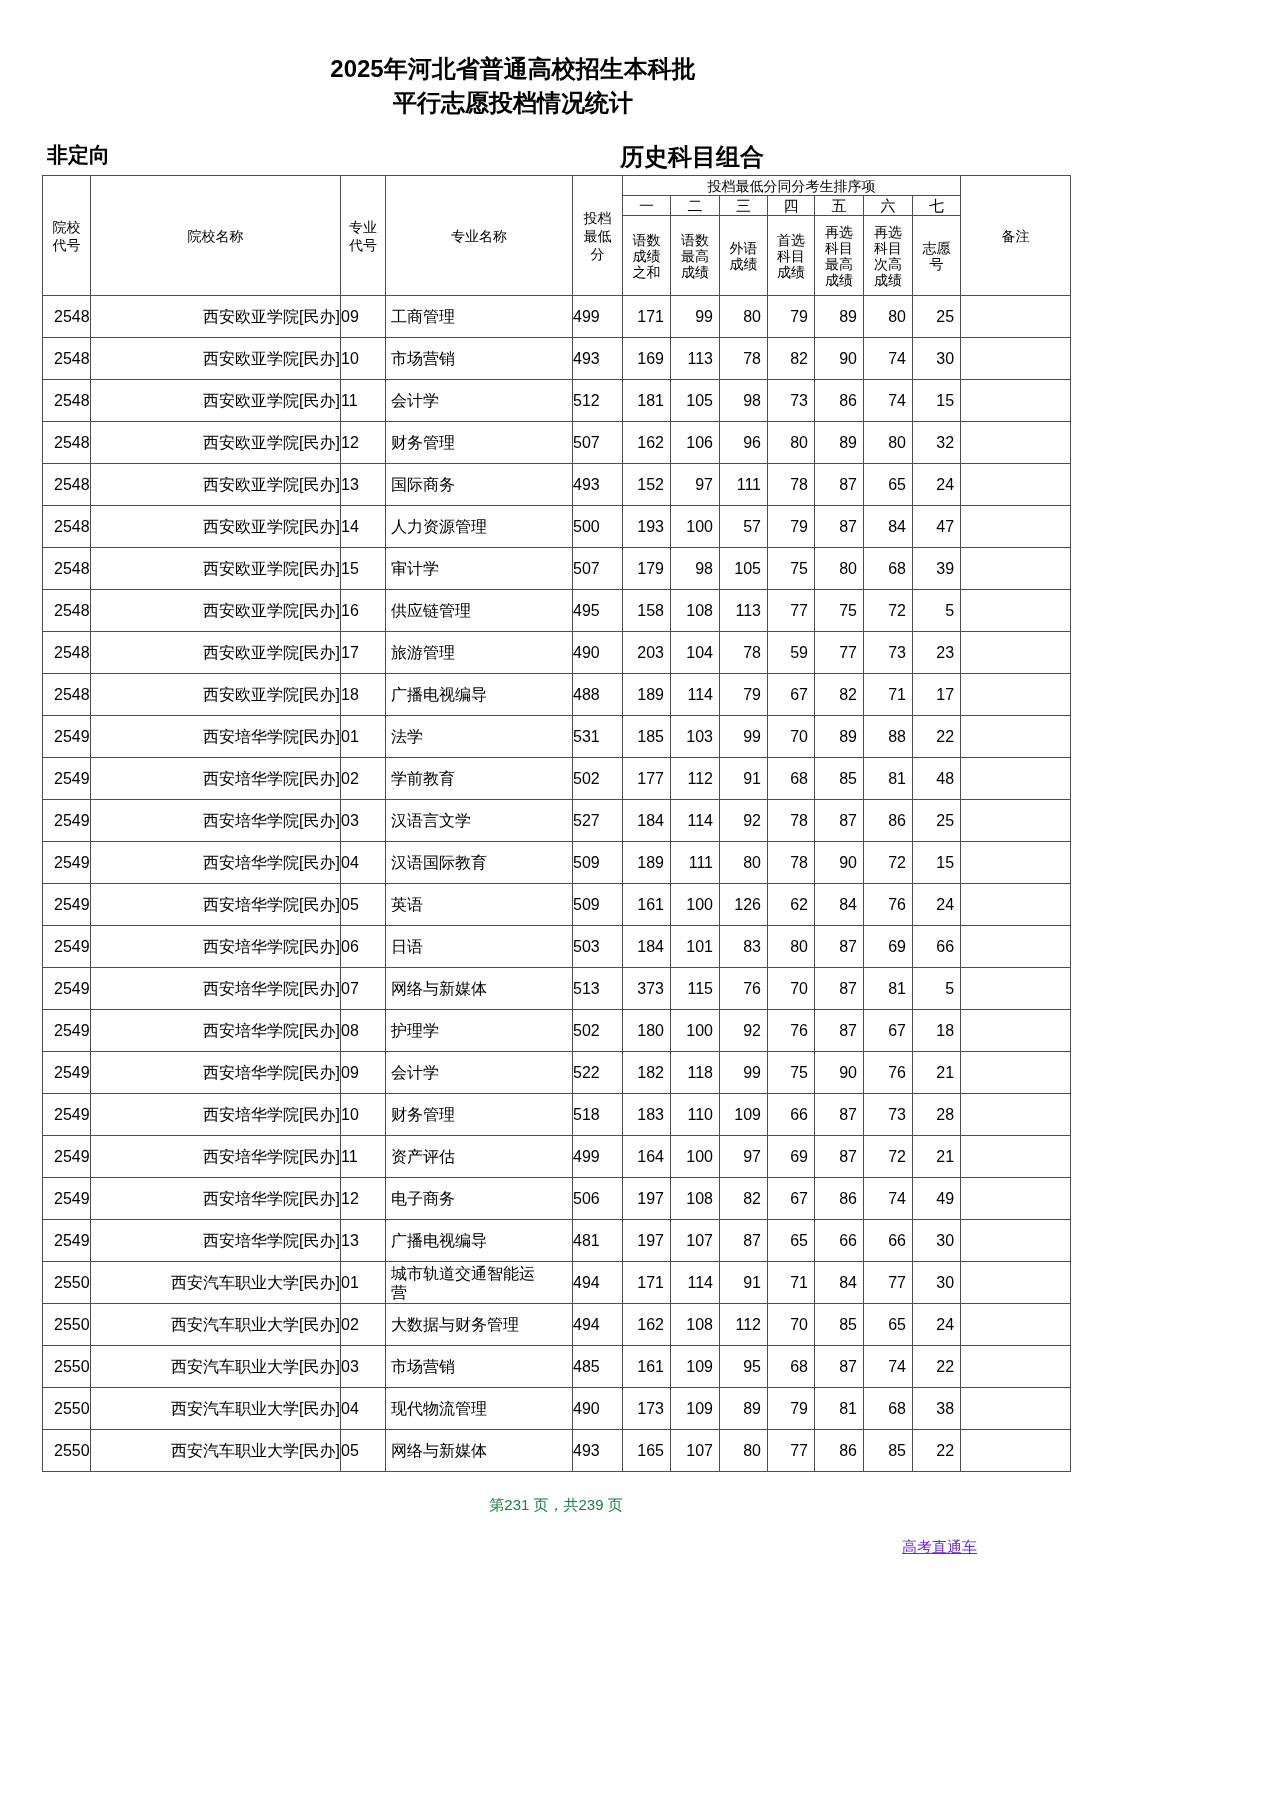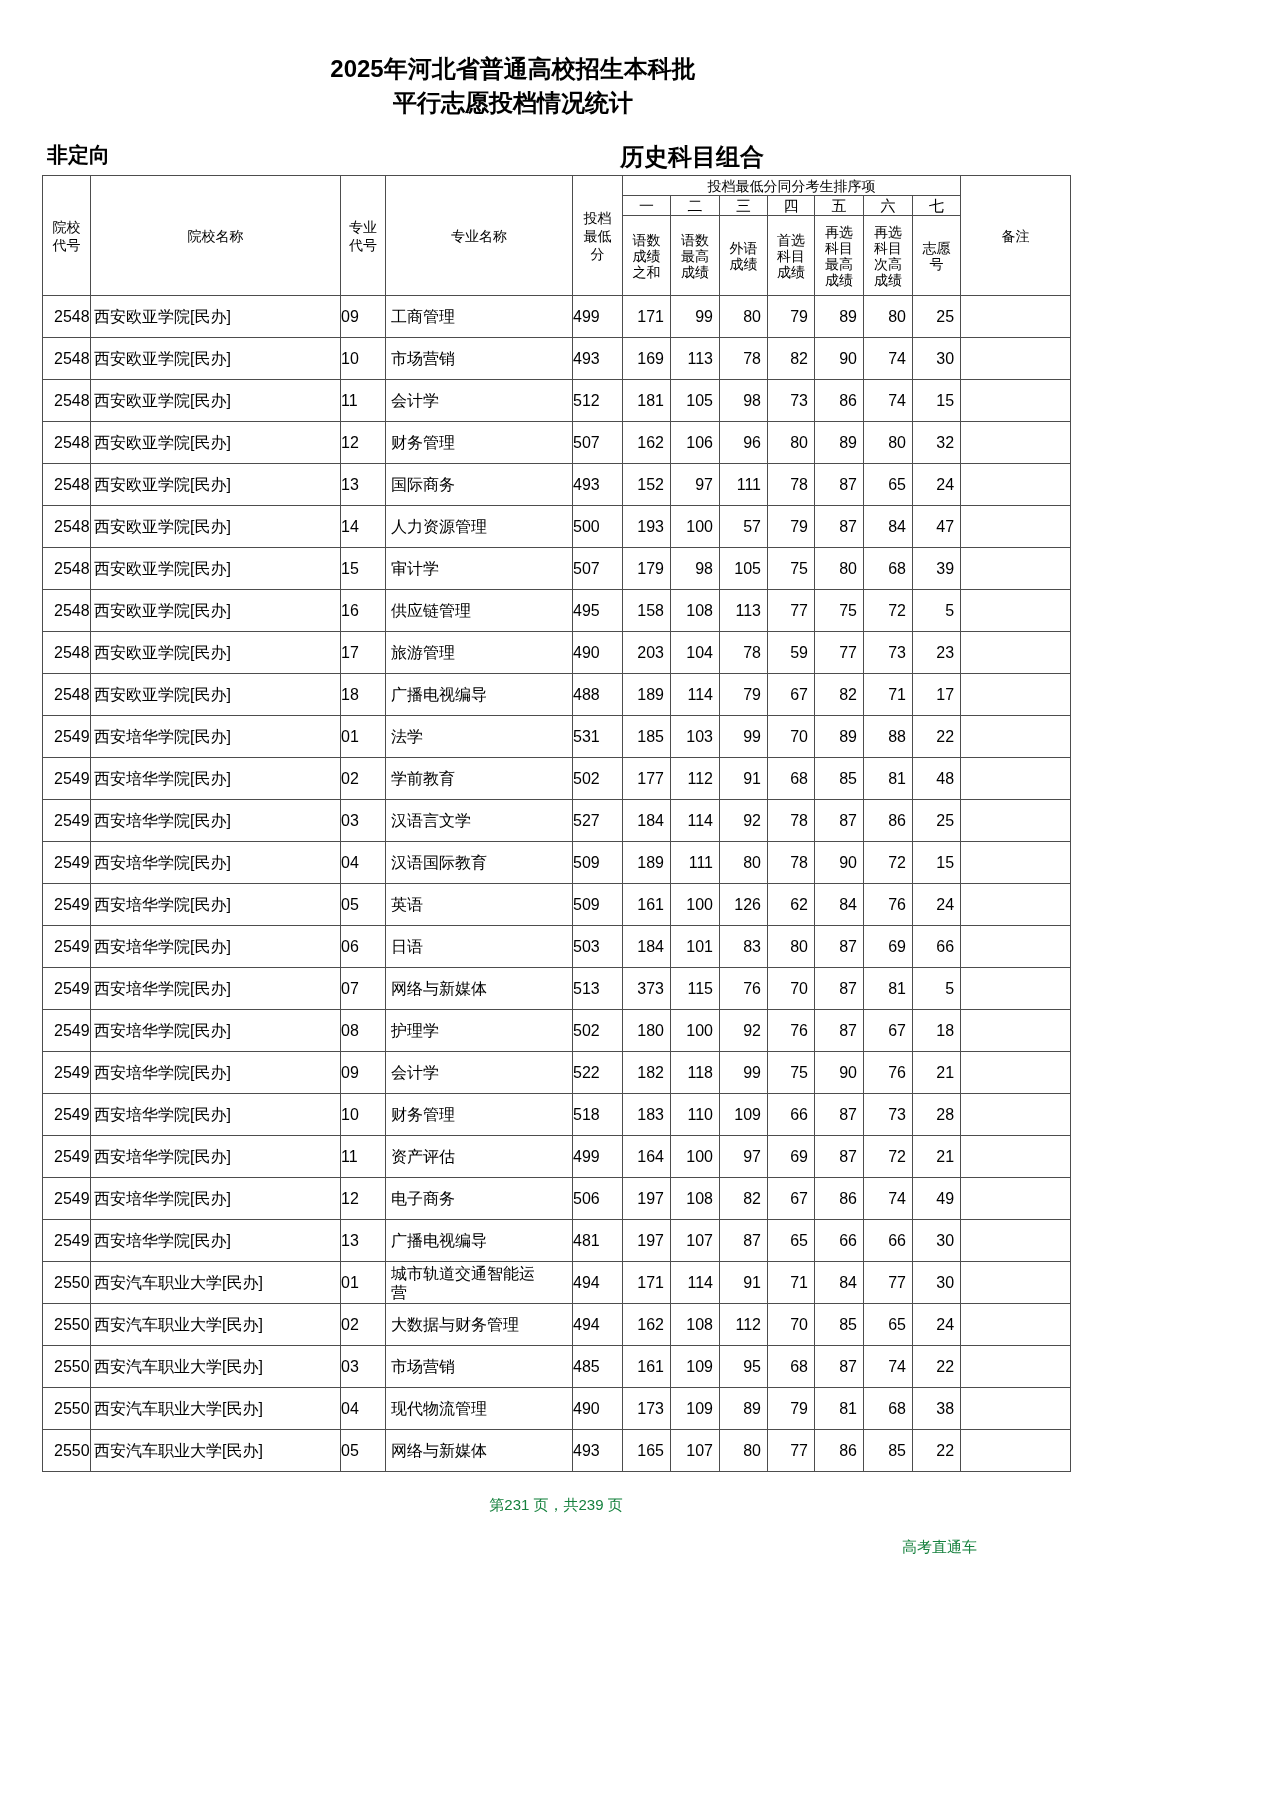--- a/index.html
+++ b/index.html
@@ -45,7 +45,7 @@
 
   tbody td { height: 42px; font-size: 16px; line-height: 19px; }
   td.c-code   { text-align: left;  padding-left: 11px; }
-  td.c-name   { text-align: left;  padding-left: 3px; }
+  td.c-name   { text-align: right;  padding-left: 3px; }
   td.c-mcode  { text-align: left; }
   td.c-mname  { text-align: left;  padding-left: 5px; white-space: pre-line; }
   td.c-score  { text-align: left; padding-right: 6px; }

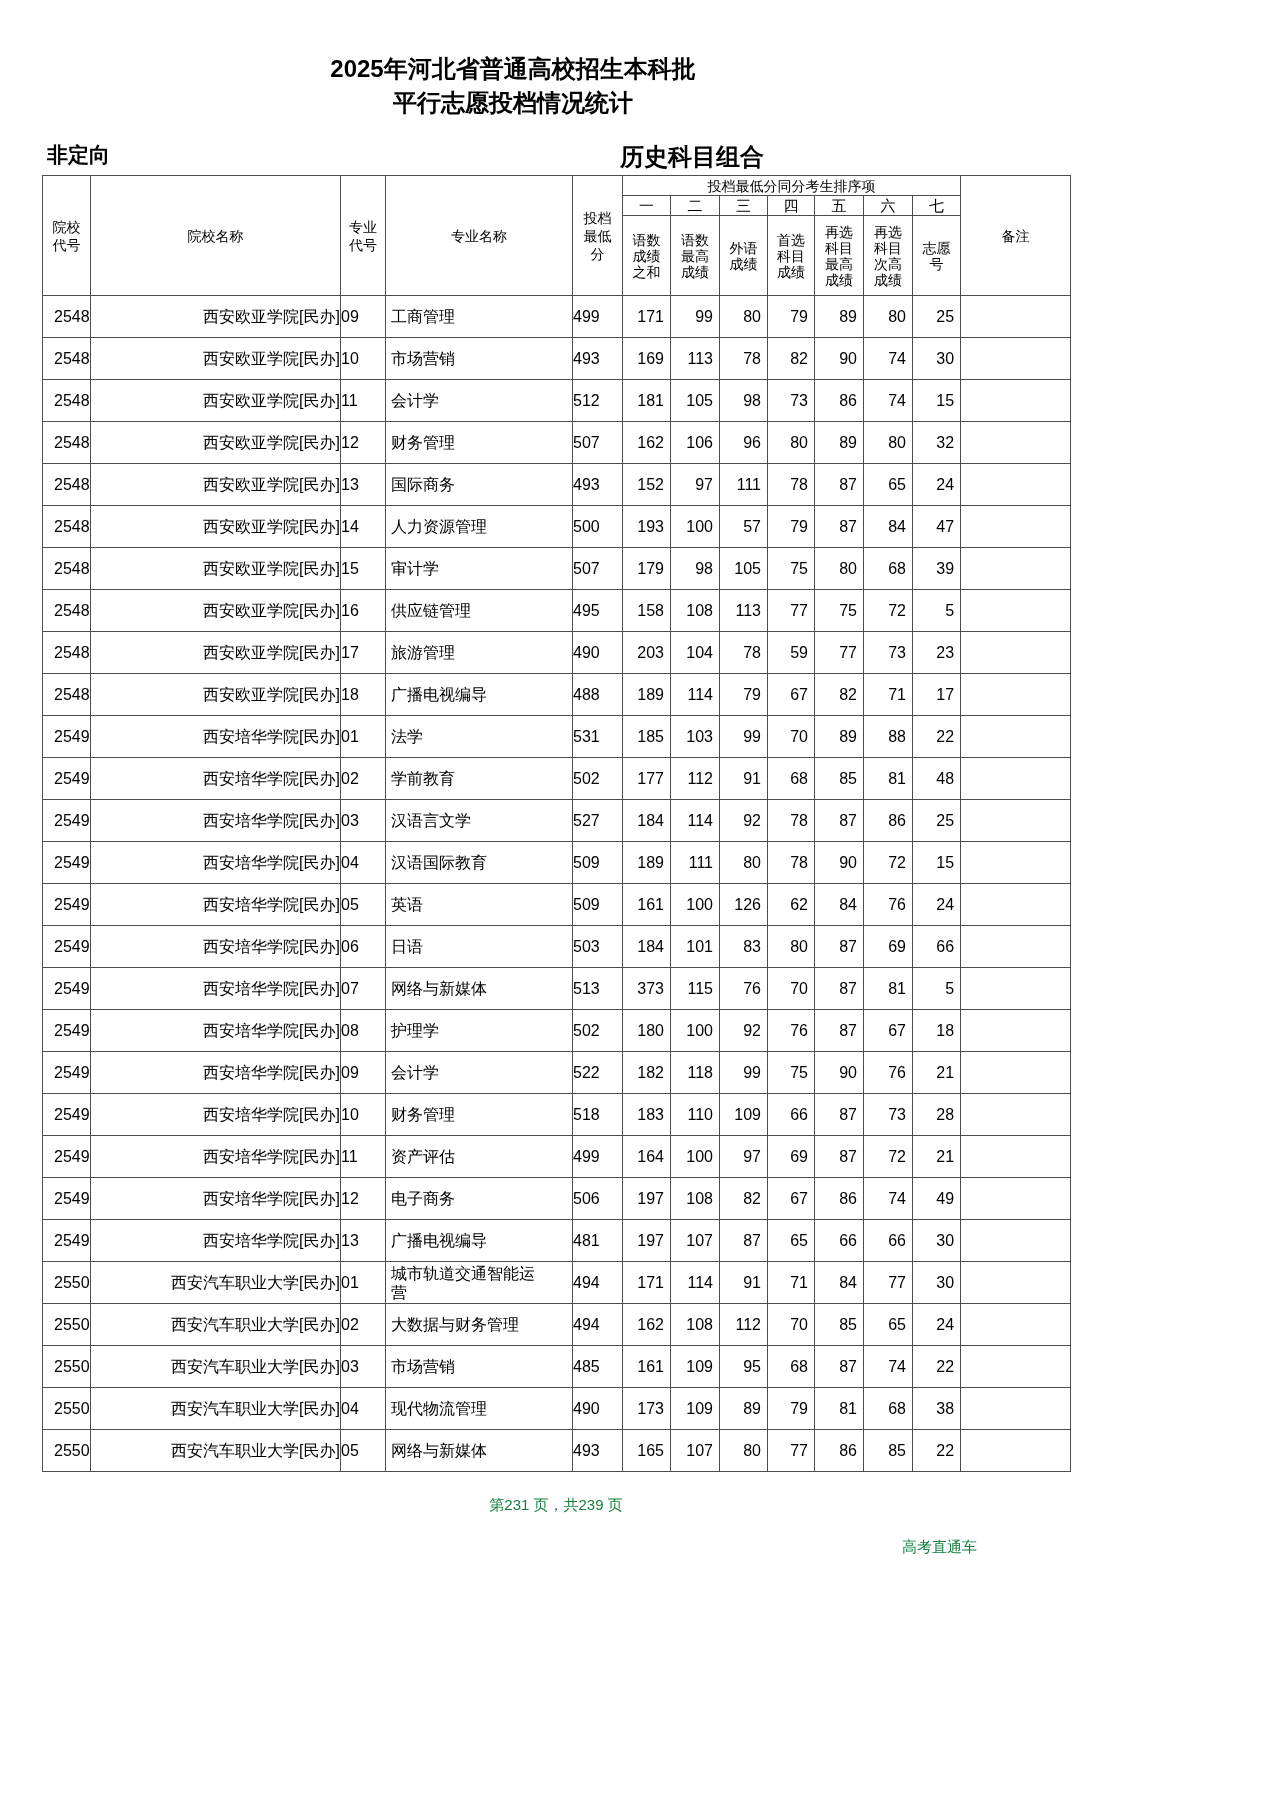--- a/index.html
+++ b/index.html
@@ -58,7 +58,7 @@
   }
   .watermark {
     position: absolute; top: 1538px; right: 98px;
-    font-size: 15px; color: #15803d;
+    font-size: 15px; color: #6d28d9; text-decoration: underline;
   }
 </style>
 </head>

